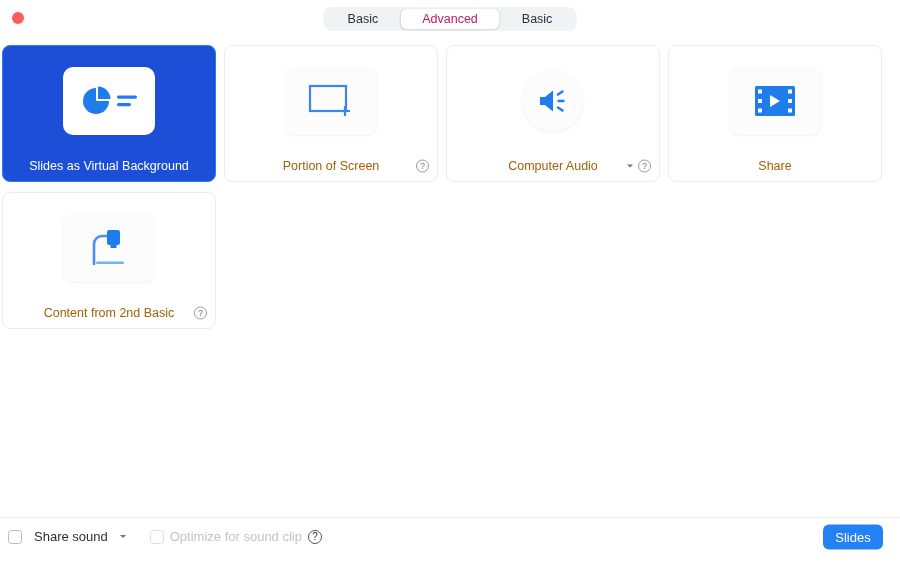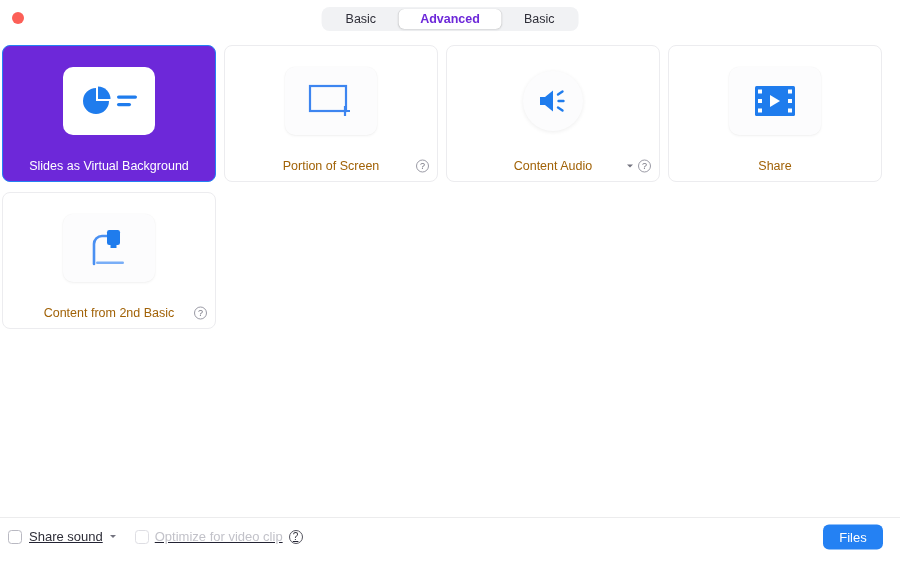--- a/index.html
+++ b/index.html
@@ -71,8 +71,8 @@
 
   .tab.active {
     background: #ffffff;
-    color: #6d28d9;
-    font-weight: 700;
+    color: #be185d;
+    font-weight: 400;
     box-shadow: 0 1px 2px rgba(0,0,0,0.10), 0 0 1px rgba(0,0,0,0.12);
     align-items: center;
   }

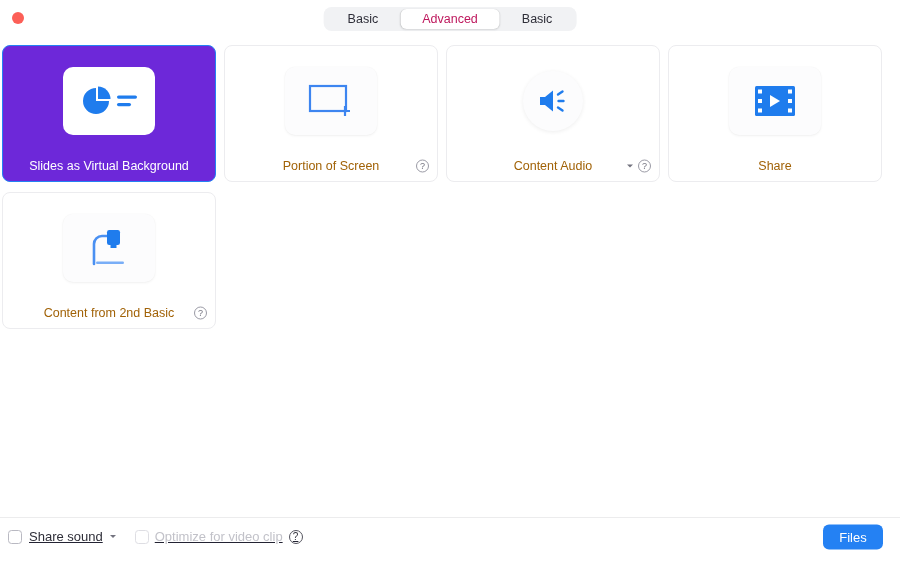--- a/index.html
+++ b/index.html
@@ -103,7 +103,7 @@
   }
 
   .card.selected {
-    background: #6d28d9;
+    background: #1d4ed8;
     border-color: #2481f3;
   }
 

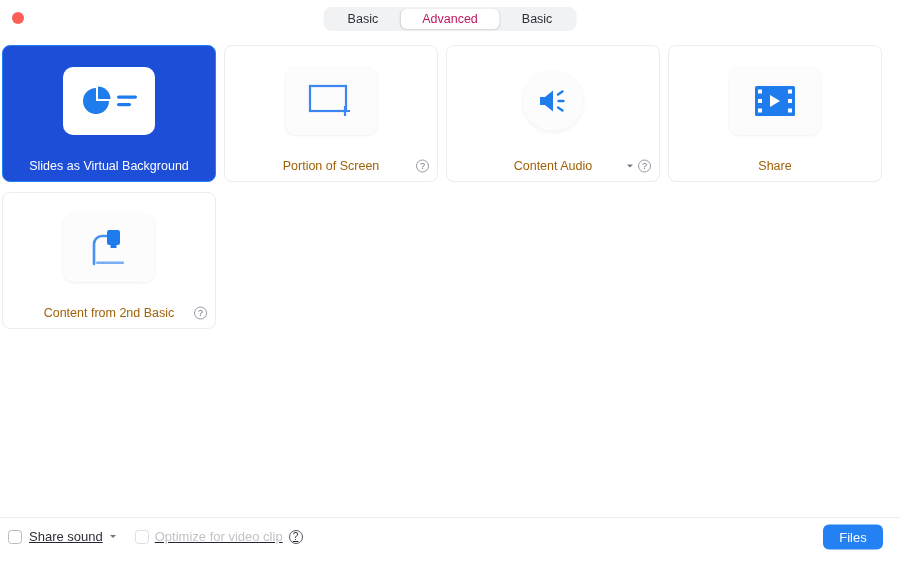--- a/index.html
+++ b/index.html
@@ -337,7 +337,7 @@
         </div>
       </div>
       <div class="card-footer">
-        <span class="card-label">Content Audio</span>
+        <span class="card-label">Computer Audio</span>
         <span class="footer-adorn">
           <span class="chevron-small"></span>
           <span class="help-icon">?</span>

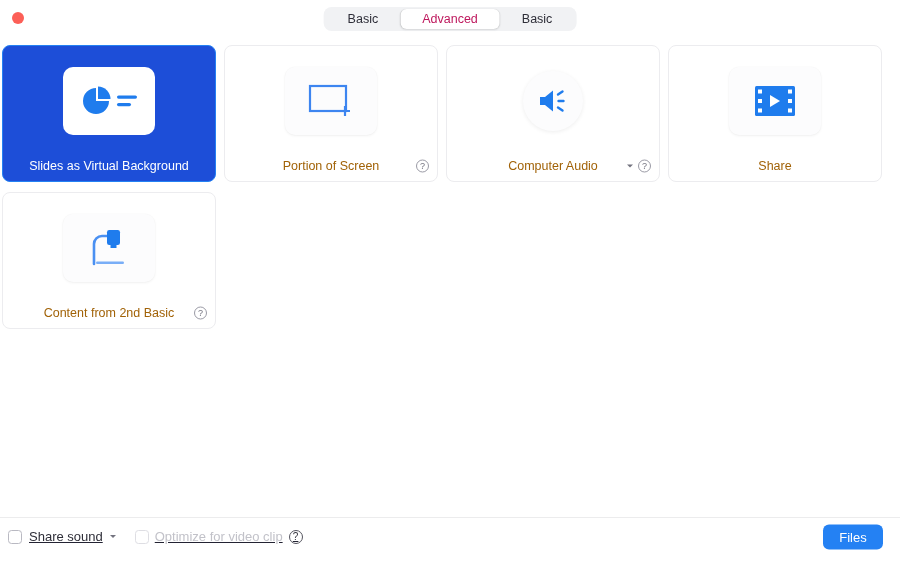--- a/index.html
+++ b/index.html
@@ -210,8 +210,7 @@
     display: flex;
     align-items: center;
     padding-left: 8px;
-    gap: 7px;
-    text-decoration: underline;
+    gap: 12px;
   }
 
   .opt-group {

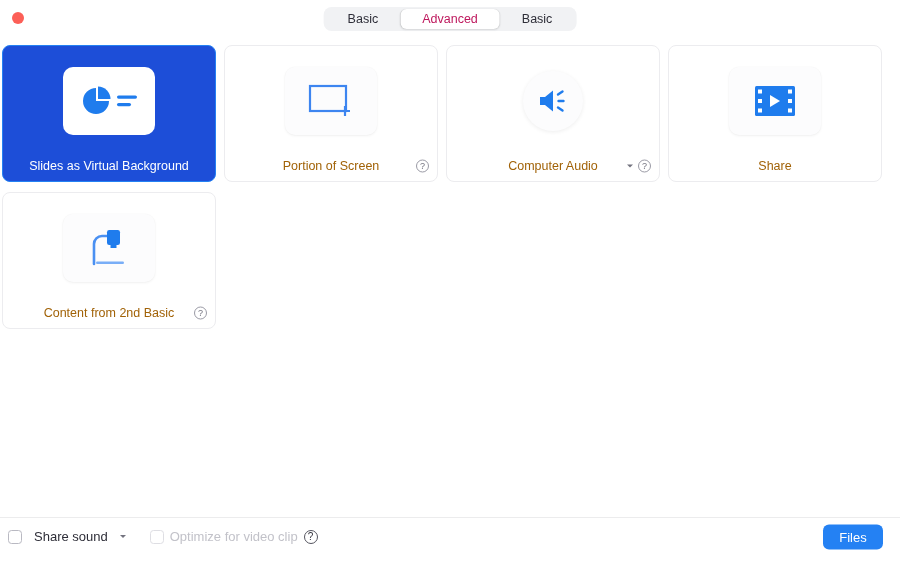--- a/index.html
+++ b/index.html
@@ -393,7 +393,7 @@
 
       <span class="opt-group">
         <span class="checkbox disabled"></span>
-        <span class="cb-label disabled">Optimize for video clip</span>
+        <span class="cb-label disabled">Optimize for sound clip</span>
         <span class="help-icon strong">?</span>
       </span>
     </div>

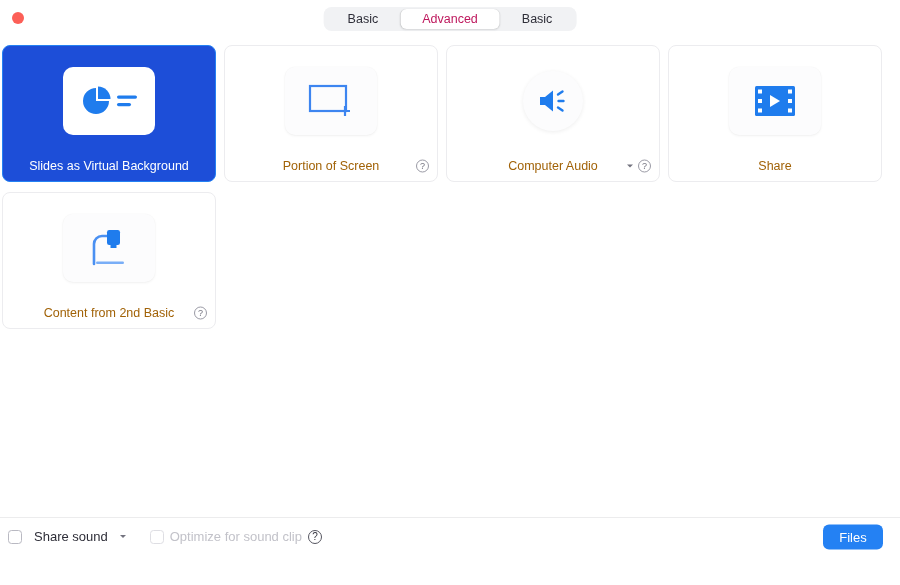--- a/index.html
+++ b/index.html
@@ -398,7 +398,7 @@
       </span>
     </div>
 
-    <button class="share-button">Files</button>
+    <button class="share-button">Slides</button>
   </div>
 
 </div>

